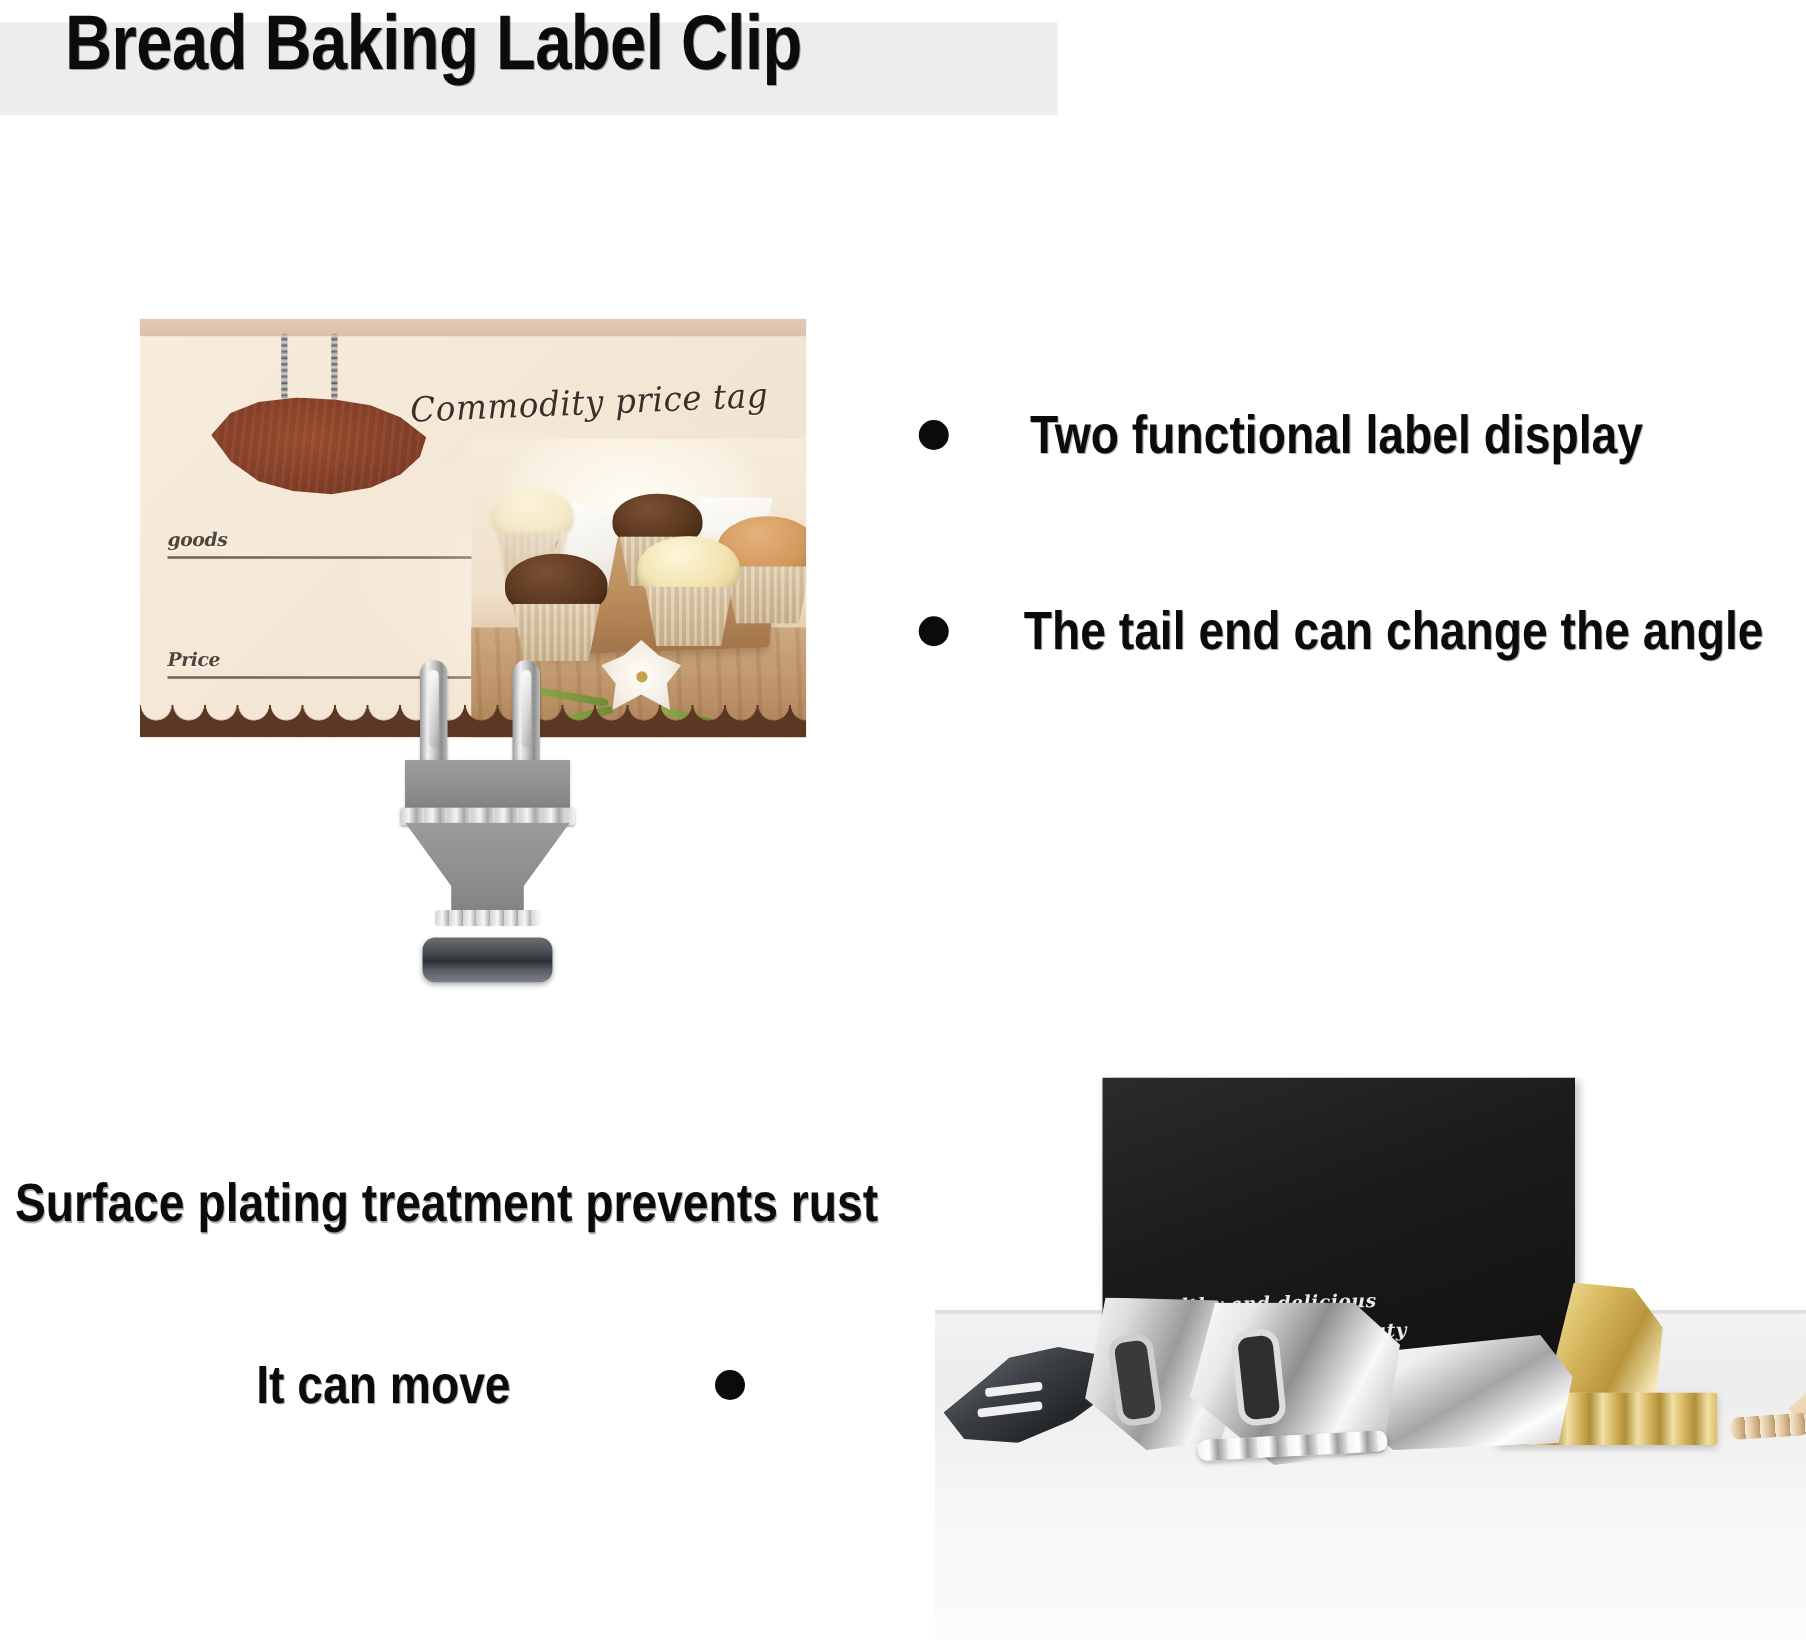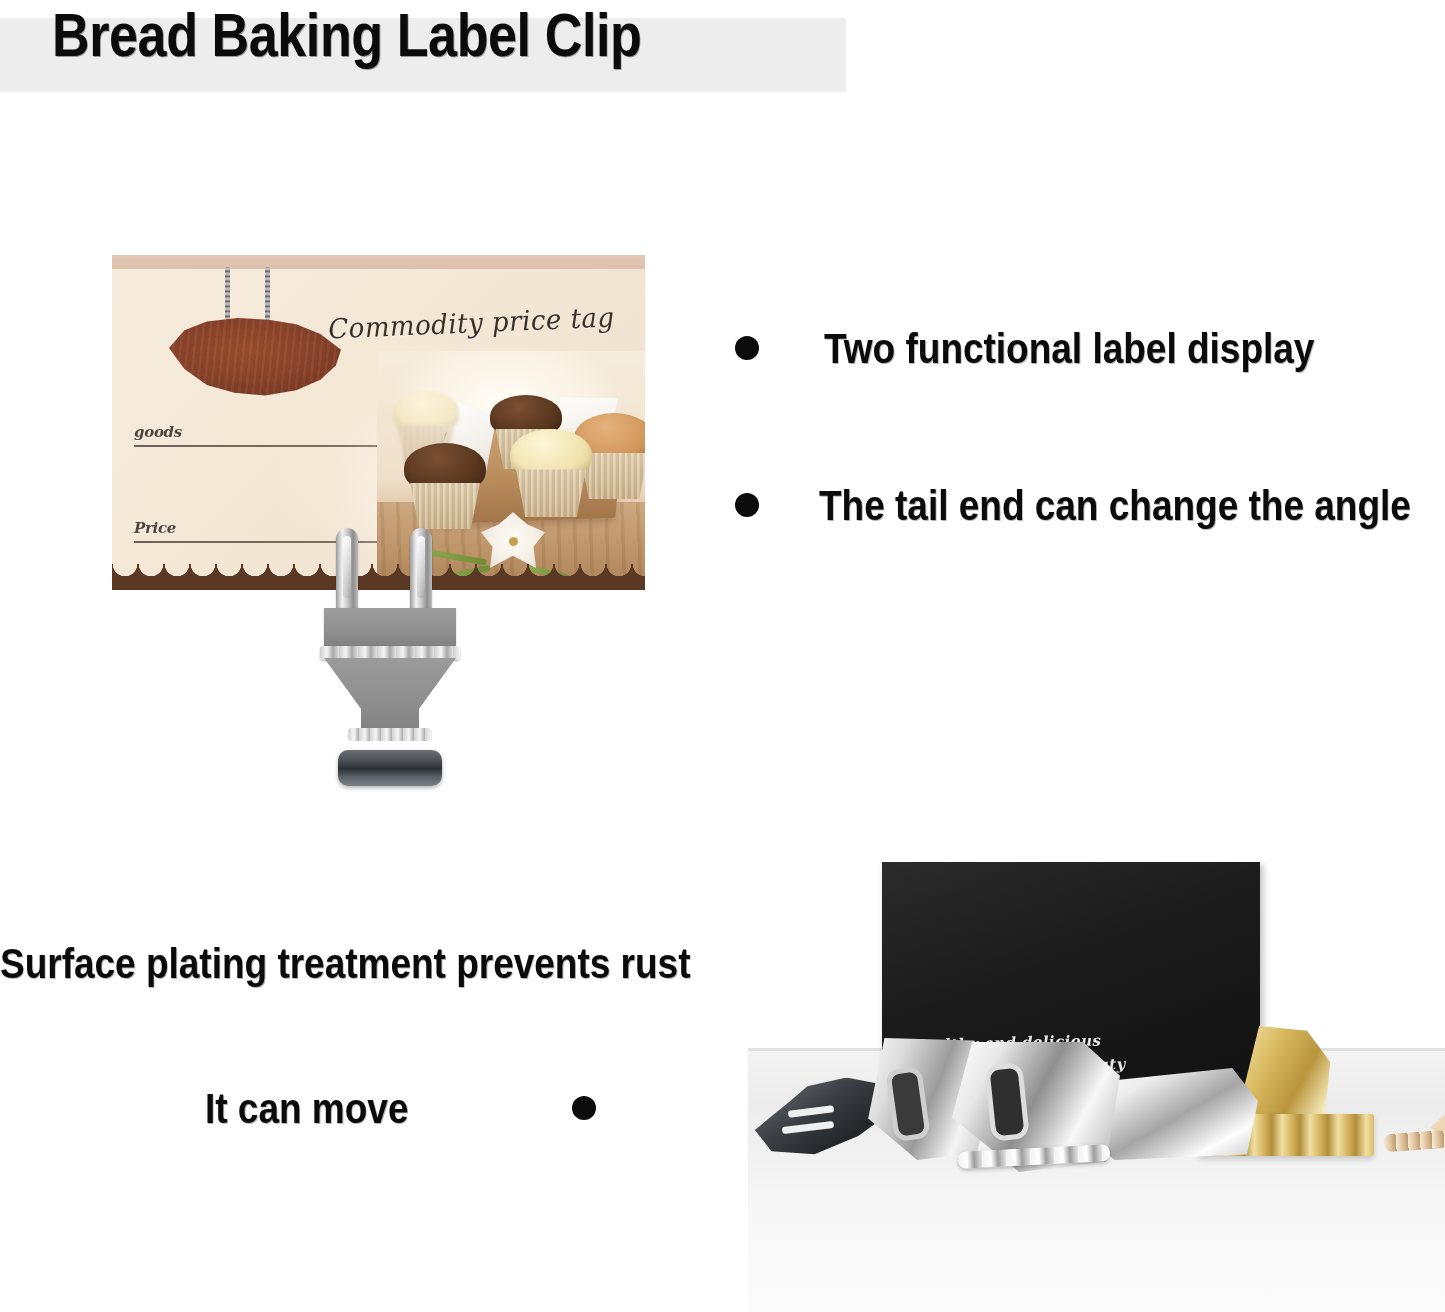--- a/index.html
+++ b/index.html
@@ -71,7 +71,7 @@
   #feature-2 { left: 735px; top: 482px; }
   #feature-2 .feature-text { margin-left: 60px; }
 
-  #feature-3 { left: 0;  top: 940px; }
+  #feature-3 { left: 12px;  top: 940px; }
   #feature-3 .bullet { margin-left: 10px; }
 
   #feature-4 { left: 205px; top: 1085px; }

